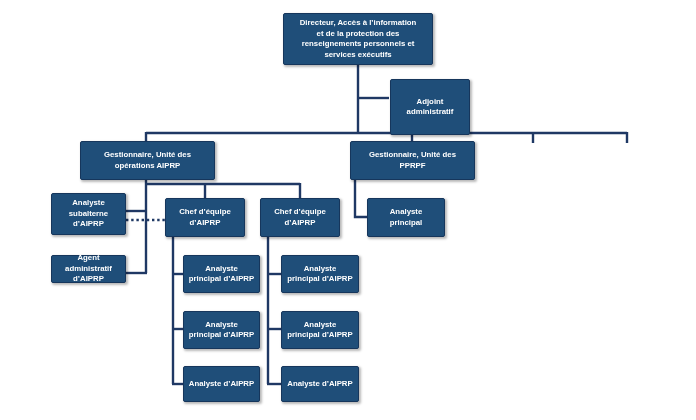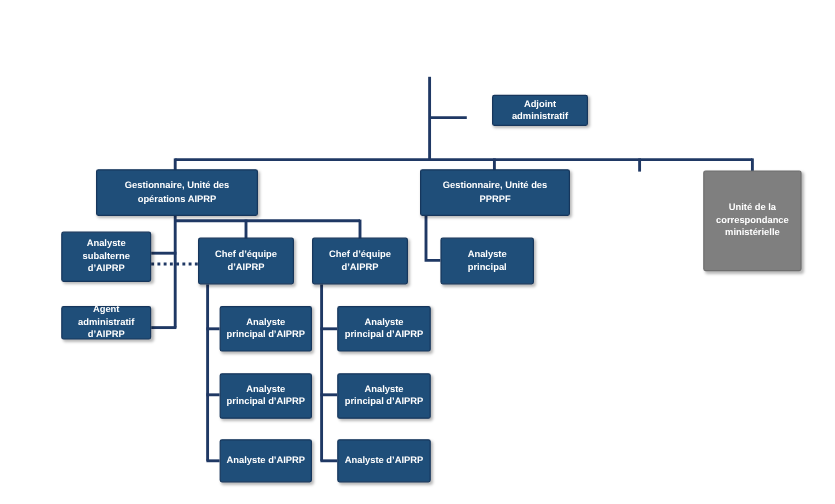--- a/index.html
+++ b/index.html
@@ -54,6 +54,12 @@
     <path d="M126 220 H165" stroke-dasharray="2.4 2.8" stroke-width="2.6"></path>
   </svg>
 
+  <div class="node" style="left:283px;top:13px;width:150px;height:52px">
+    <span class="lbl">Directeur, Accès à l’information
+et de la protection des
+renseignements personnels et
+services exécutifs</span>
+  </div>
 
   <div class="node" style="left:410px;top:79px;width:80px;height:26px">
     <span class="lbl">Adjoint

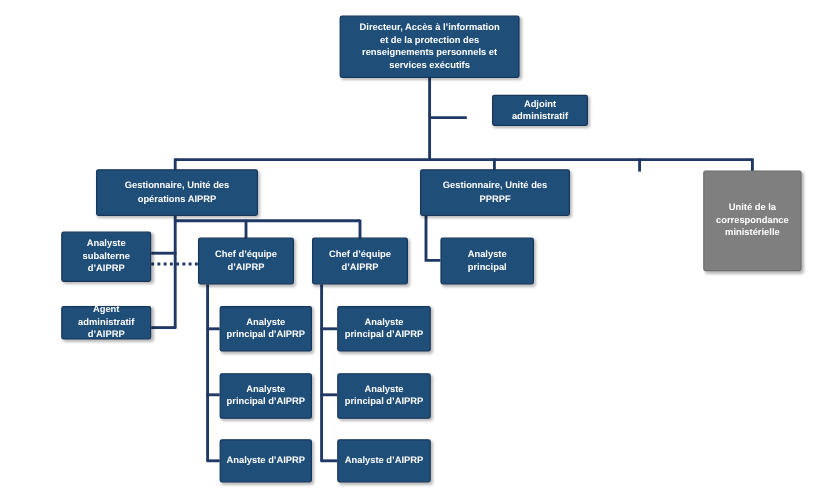--- a/index.html
+++ b/index.html
@@ -61,7 +61,7 @@
 services exécutifs</span>
   </div>
 
-  <div class="node" style="left:410px;top:79px;width:80px;height:26px">
+  <div class="node" style="left:390px;top:79px;width:80px;height:56px">
     <span class="lbl">Adjoint
 administratif</span>
   </div>

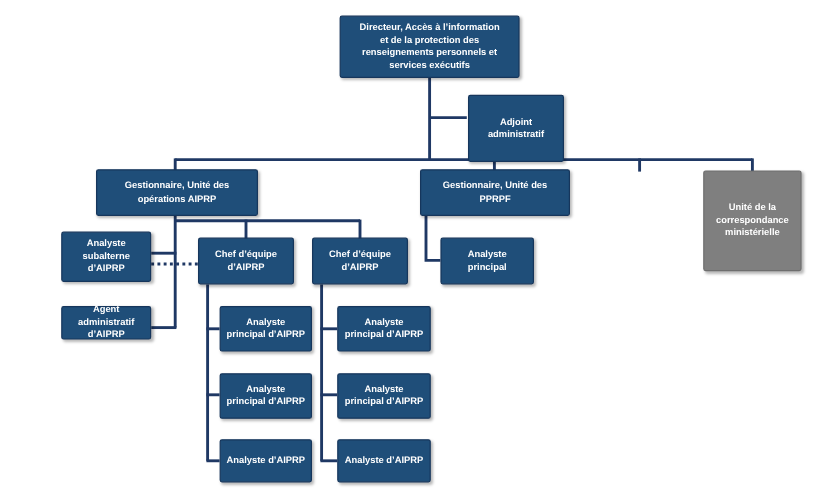--- a/index.html
+++ b/index.html
@@ -77,11 +77,6 @@
   </div>
 
 
-  <div class="node gray" style="left:586px;top:142px;width:82px;height:84px">
-    <span class="lbl">Unité de la
-correspondance
-ministérielle</span>
-  </div>
 
   <div class="node" style="left:51px;top:193px;width:75px;height:42px">
     <span class="lbl">Analyste

